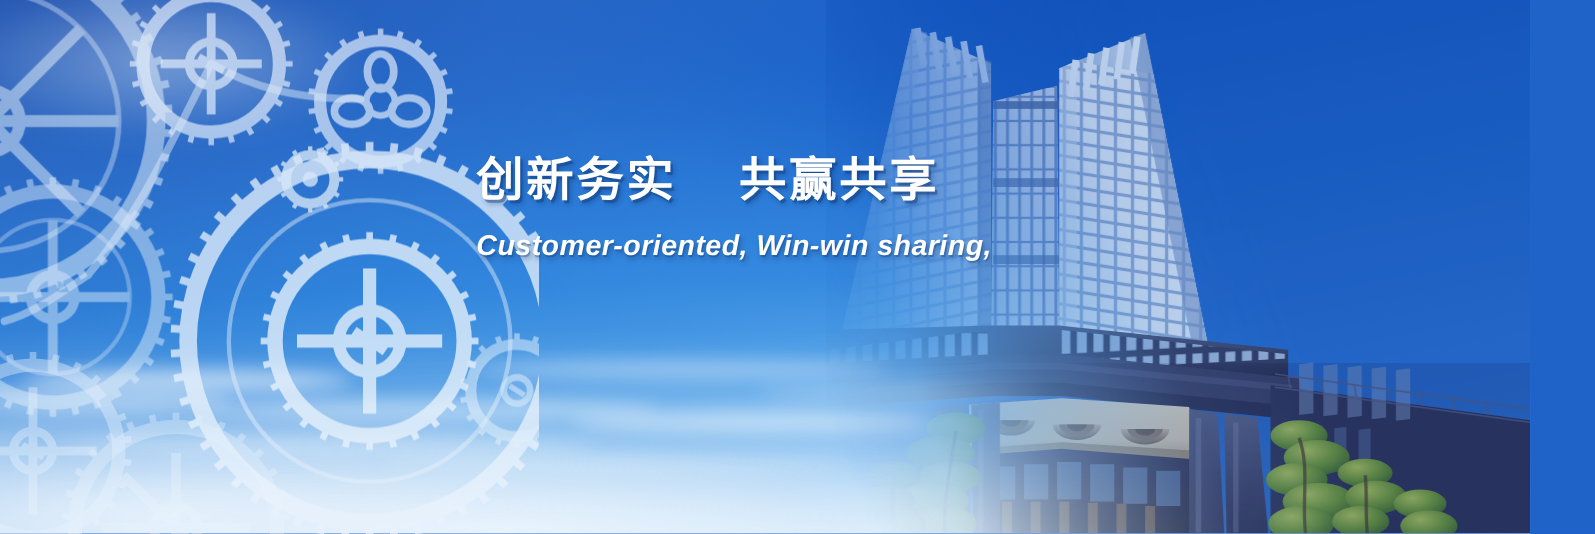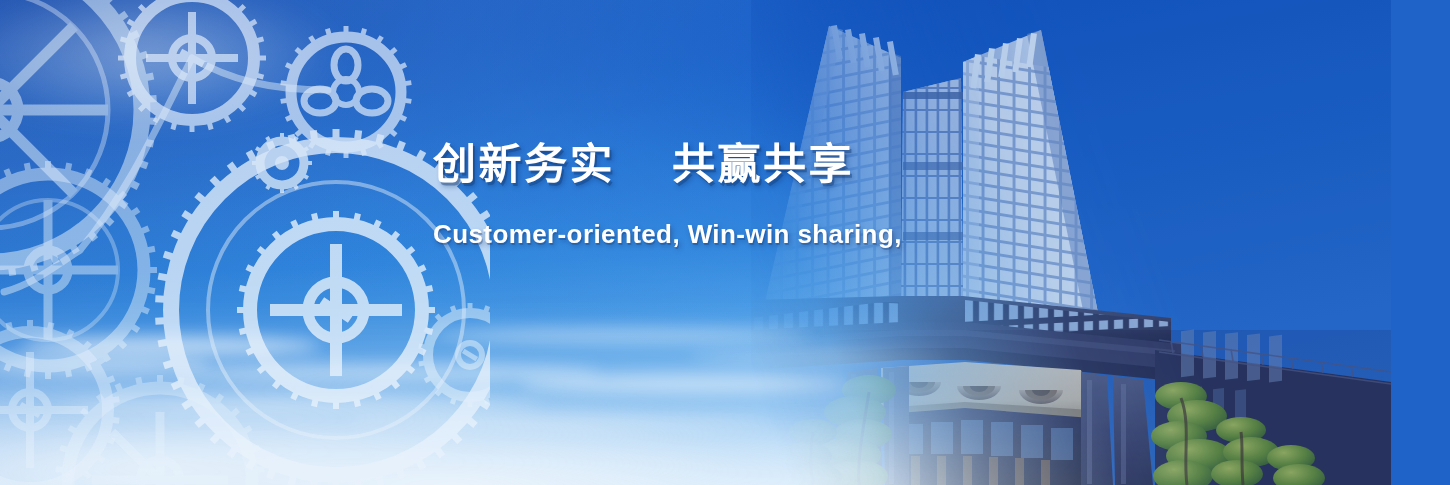--- a/index.html
+++ b/index.html
@@ -106,7 +106,7 @@
       1px 2px 0 rgba(25,65,125,.34),
       2px 3px 5px rgba(10,40,95,.34);
   }
-  #subtitle-wrap{ margin-top:23px; }
+  #subtitle-wrap{ margin-top:12px;font-style:italic; }
 </style>
 </head>
 <body>

